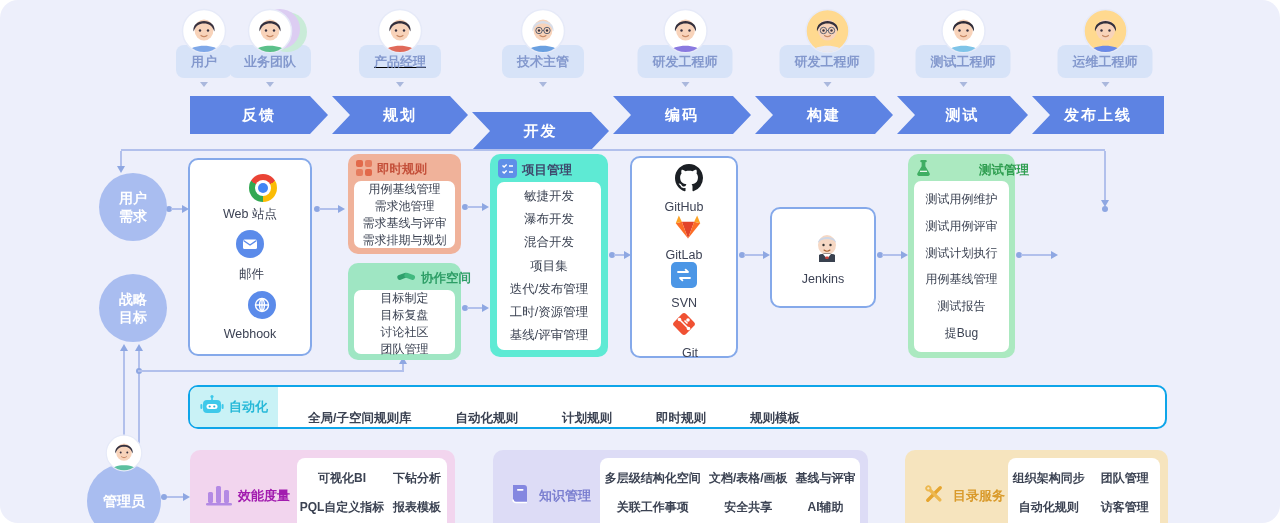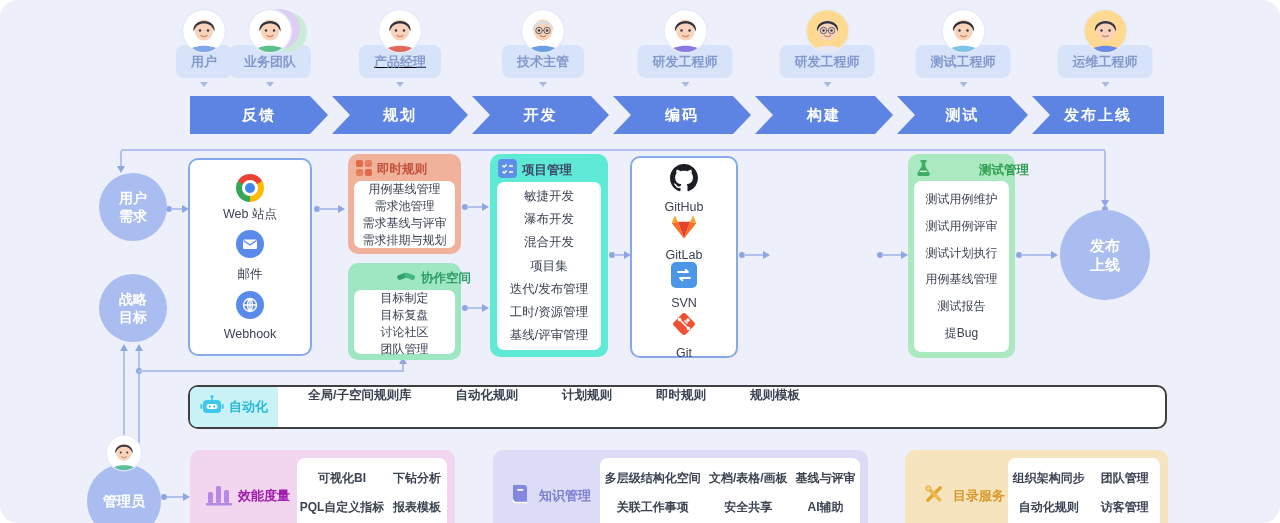--- a/index.html
+++ b/index.html
@@ -305,7 +305,7 @@
   <div id="stages">
       <div class="stage first" style="left: 190px; width: 138px;">反馈</div>
       <div class="stage" style="left: 332px; width: 136px;">规划</div>
-      <div class="stage" style="left: 472px; width: 137px;">开发</div>
+      <div class="stage" style="left: 472px; width: 137px; margin-top: 16px;">开发</div>
       <div class="stage" style="left: 613px; width: 138px;">编码</div>
       <div class="stage" style="left: 755px; width: 138px;">构建</div>
       <div class="stage" style="left: 897px; width: 131px;">测试</div>

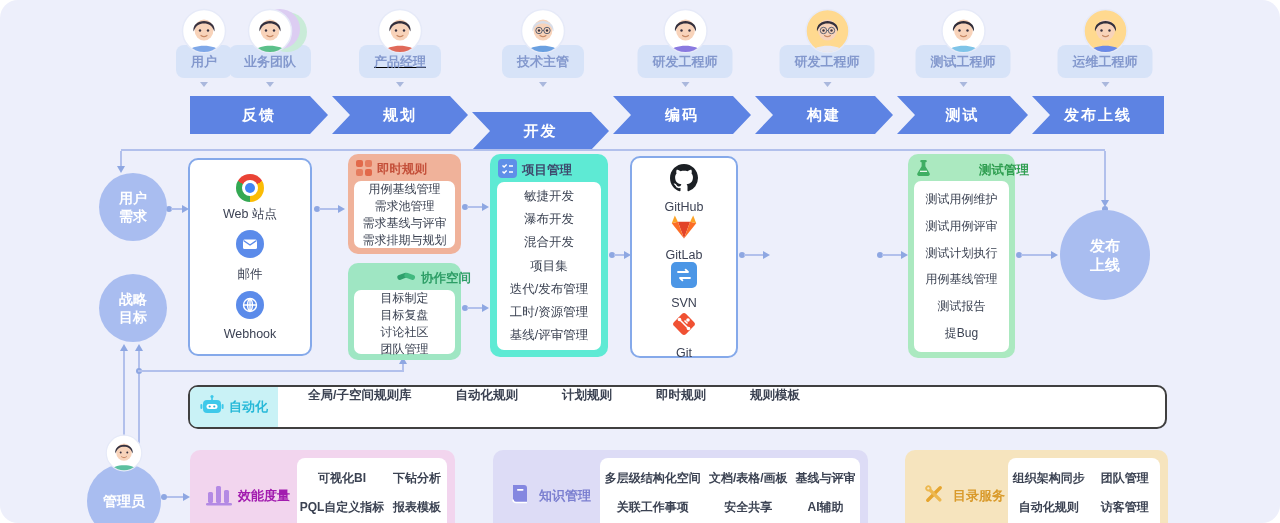--- a/index.html
+++ b/index.html
@@ -38,7 +38,7 @@
   #box-entry{left:188px;top:158px;width:124px;height:198px;}
   #box-repo{left:630px;top:156px;width:108px;height:202px;}
   #box-ci{left:770px;top:207px;width:106px;height:101px;}
-  .icon-item{display:flex;flex-direction:column;align-items:center;gap:4px;}
+  .icon-item{display:flex;flex-direction:column;align-items:flex-end;gap:4px;}
   .icon-label{font-size:12.5px;color:#3c4254;}
 
   

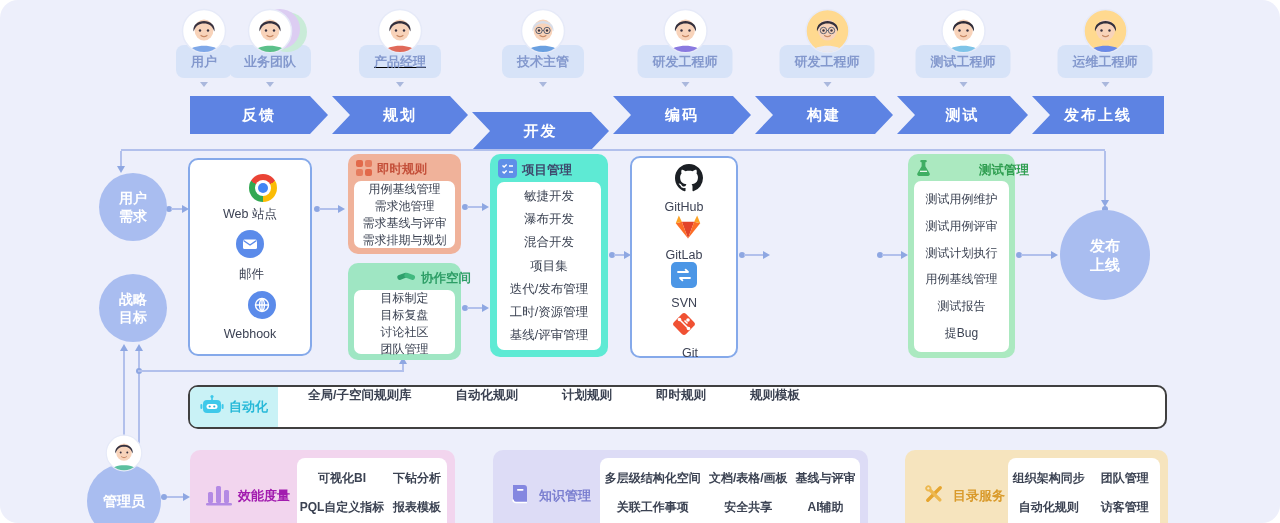--- a/index.html
+++ b/index.html
@@ -386,10 +386,6 @@
     <span>战略</span>
       <span>目标</span>
   </div>
-  <div class="node" id="node-release">
-    <span>发布</span>
-      <span>上线</span>
-  </div>
   <div id="admin-avatar"><svg width="38" height="38" viewBox="0 0 46 46">
     <defs>
           <clipPath id="avc8">

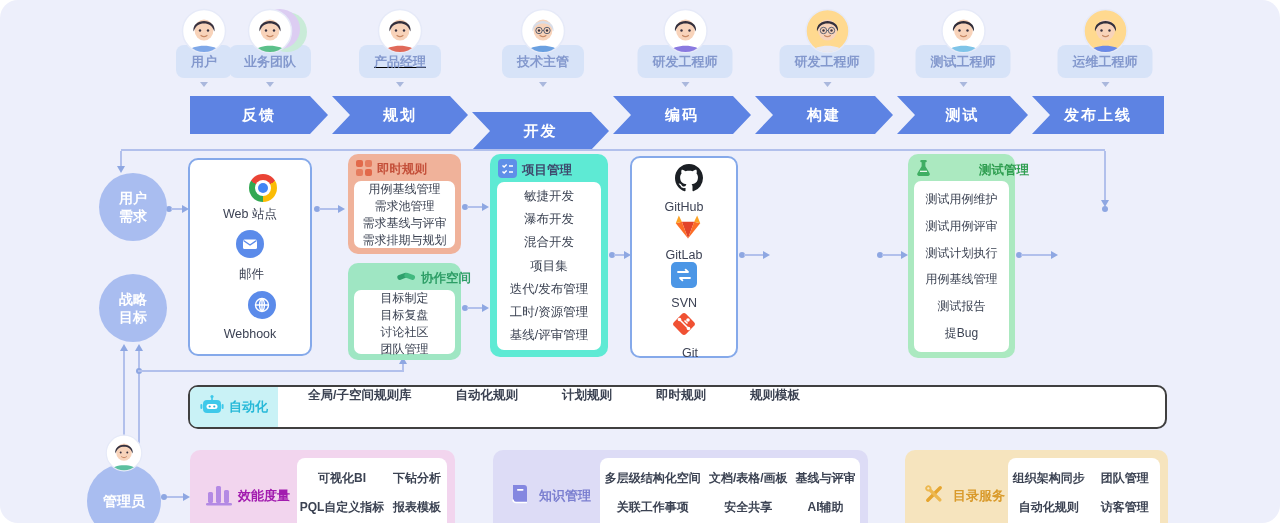--- a/index.html
+++ b/index.html
@@ -528,6 +528,21 @@
     </div>
   </div>
 
+  <div class="white-box" id="box-ci">
+    <div class="icon-item">
+      <span><svg width="34" height="34" viewBox="0 0 34 34">
+            <ellipse cx="17" cy="15" rx="9" ry="10" fill="#f6d8c4"></ellipse>
+            <path d="M8 13c0-8 18-8 18 0c-2-3-5-4-9-4s-7 1-9 4z" fill="#cdd6e6"></path>
+            <path d="M9 25c2-2 14-2 16 0v7H9z" fill="#39414f"></path>
+            <path d="M13 24h8l-4 5z" fill="#fff"></path>
+            <rect x="15.3" y="26.5" width="3.4" height="2.6" rx="0.8" fill="#c9403a"></rect>
+            <circle cx="13.5" cy="15" r="1.2" fill="#333"></circle>
+            <circle cx="20.5" cy="15" r="1.2" fill="#333"></circle>
+            <path d="M14 20c2 1.6 4 1.6 6 0" stroke="#a8602f" stroke-width="1.1" fill="none" stroke-linecap="round"></path>
+          </svg></span>
+      <span class="icon-label">Jenkins</span>
+    </div>
+  </div>
 
   <div class="tinted" id="box-test">
     <div class="box-head">

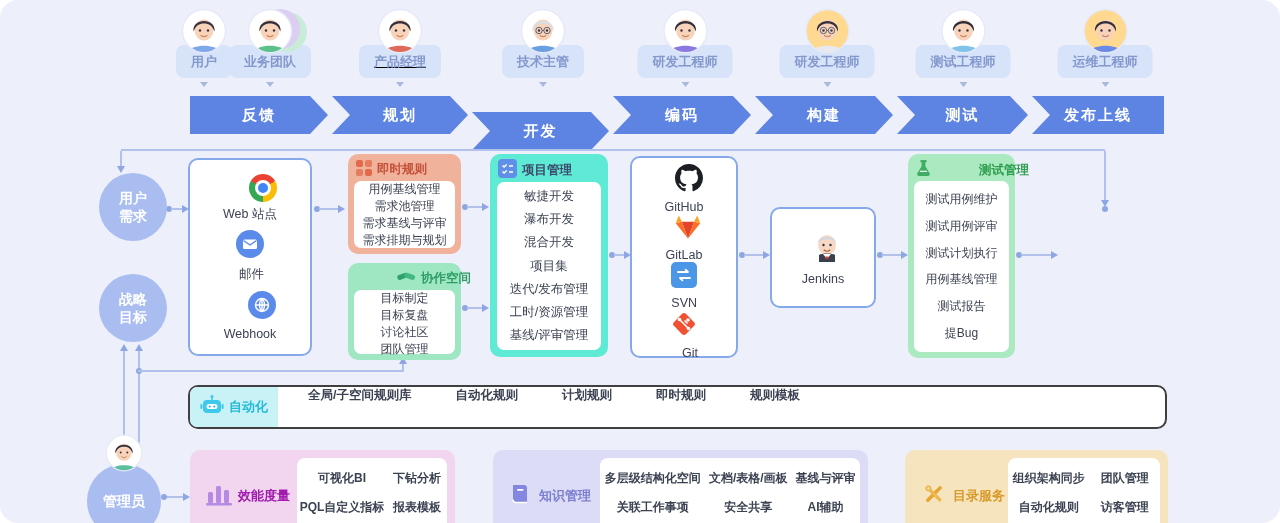--- a/index.html
+++ b/index.html
@@ -69,7 +69,7 @@
 
   
   #box-automation{position:absolute;left:188px;top:385px;width:979px;height:44px;background:#fff;
-                  border:2px solid #404040;border-radius:10px;box-sizing:border-box;display:flex;align-items:flex-start;}
+                  border:2px solid #0ea5e9;border-radius:10px;box-sizing:border-box;display:flex;align-items:flex-end;}
   .auto-head{height:100%;background:#c9f2f6;border-radius:7px 0 0 7px;display:flex;align-items:center;gap:5px;
              padding:0 10px;flex:0 0 auto;}
   .auto-title{color:#27b9d8;font-size:13px;font-weight:bold;}

